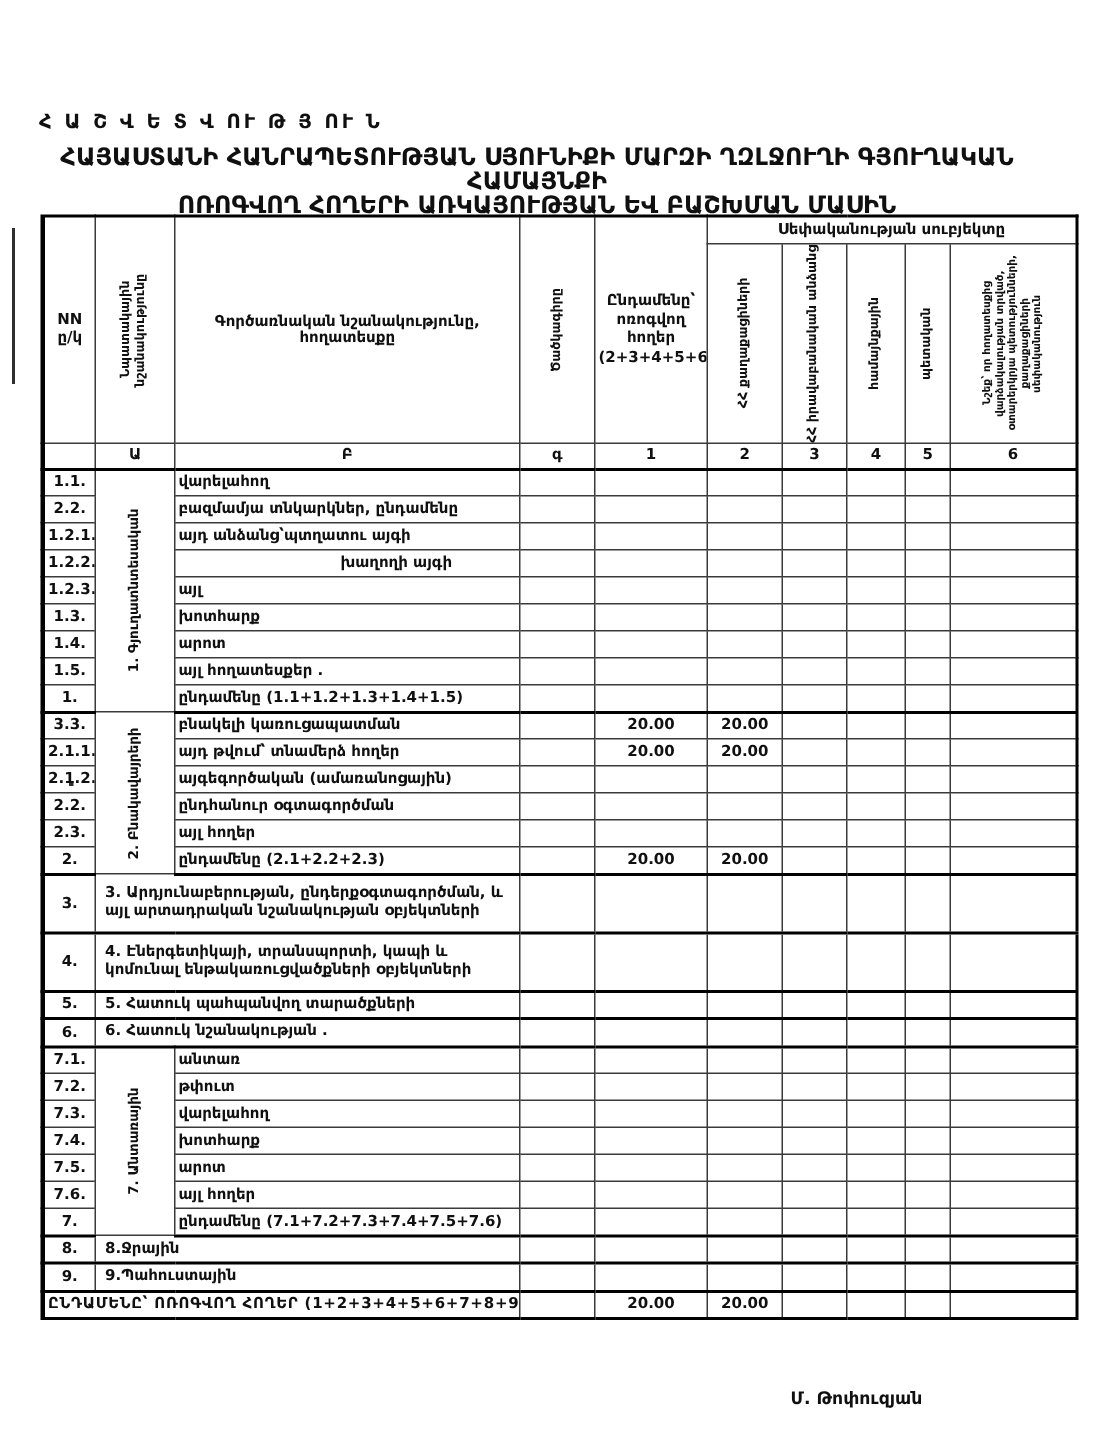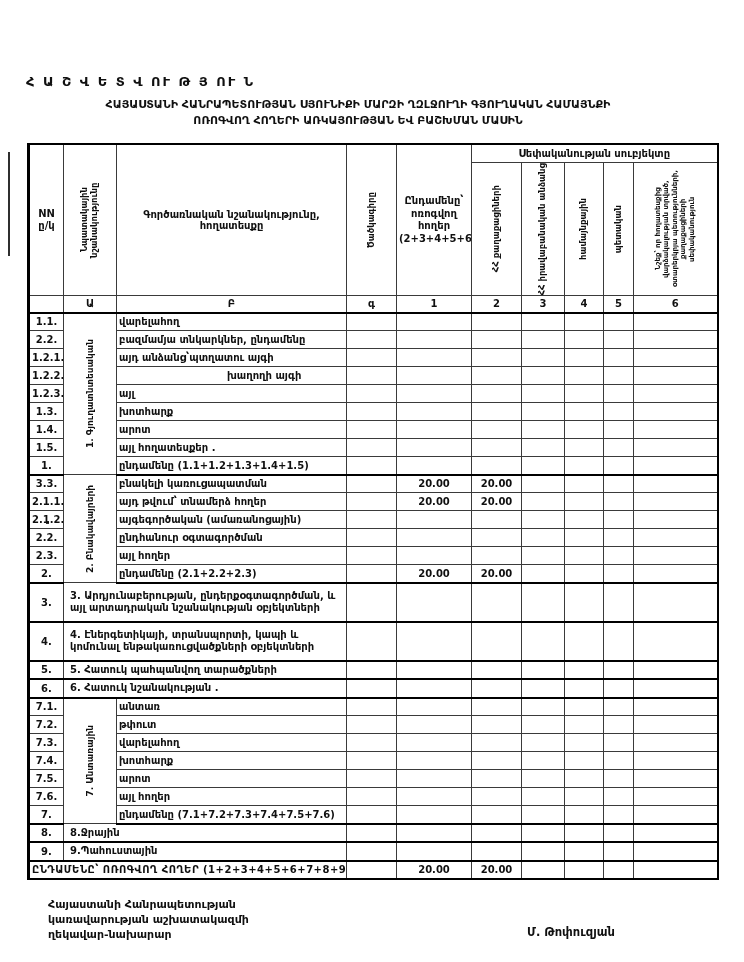--- a/index.html
+++ b/index.html
@@ -12,7 +12,7 @@
   .doc-title{position:absolute;left:0;top:74px;width:670px;
              font-size:13px;font-weight:700;letter-spacing:2px;margin-left:26px;}
   .doc-subtitle{position:absolute;left:0;top:97px;width:716px;text-align:center;
-                font-size:11px;font-weight:700;line-height:16px;}
+                font-size:16px;font-weight:700;line-height:16px;}
 
   
   table.report{position:absolute;left:27px;top:143px;width:689px;border-collapse:collapse;

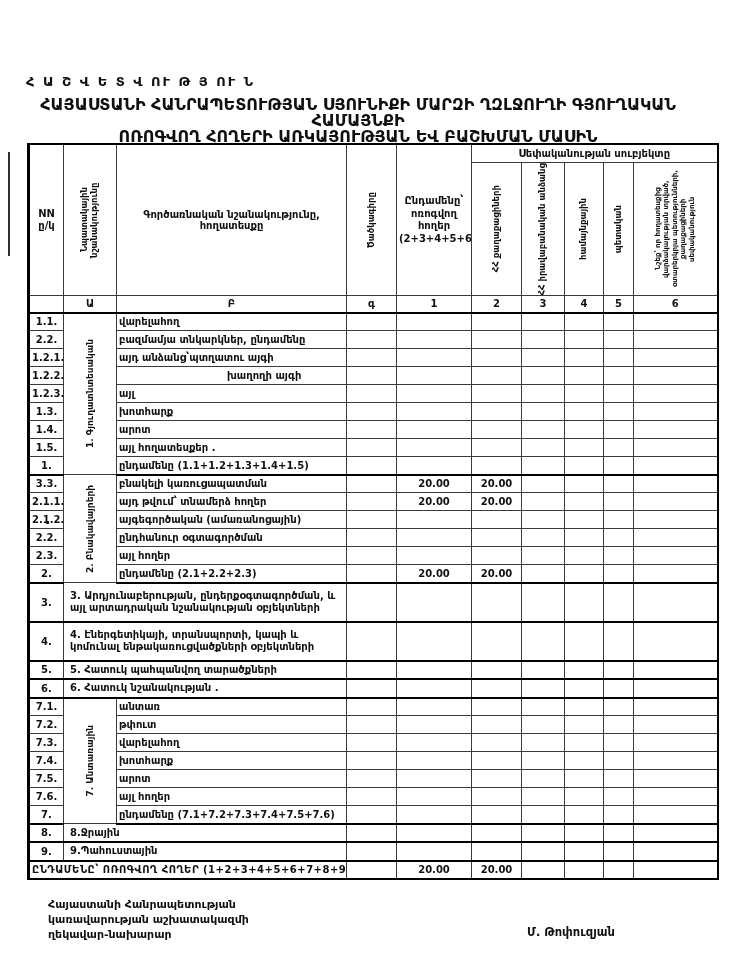--- a/index.html
+++ b/index.html
@@ -460,11 +460,6 @@
       </tbody>
   </table>
 
-  <div class="footer-left">
-    <div>Հայաստանի Հանրապետության</div>
-    <div>կառավարության աշխատակազմի</div>
-    <div>ղեկավար-նախարար</div>
-  </div>
   <div class="signature">Մ. Թոփուզյան</div>
 
 </div>

